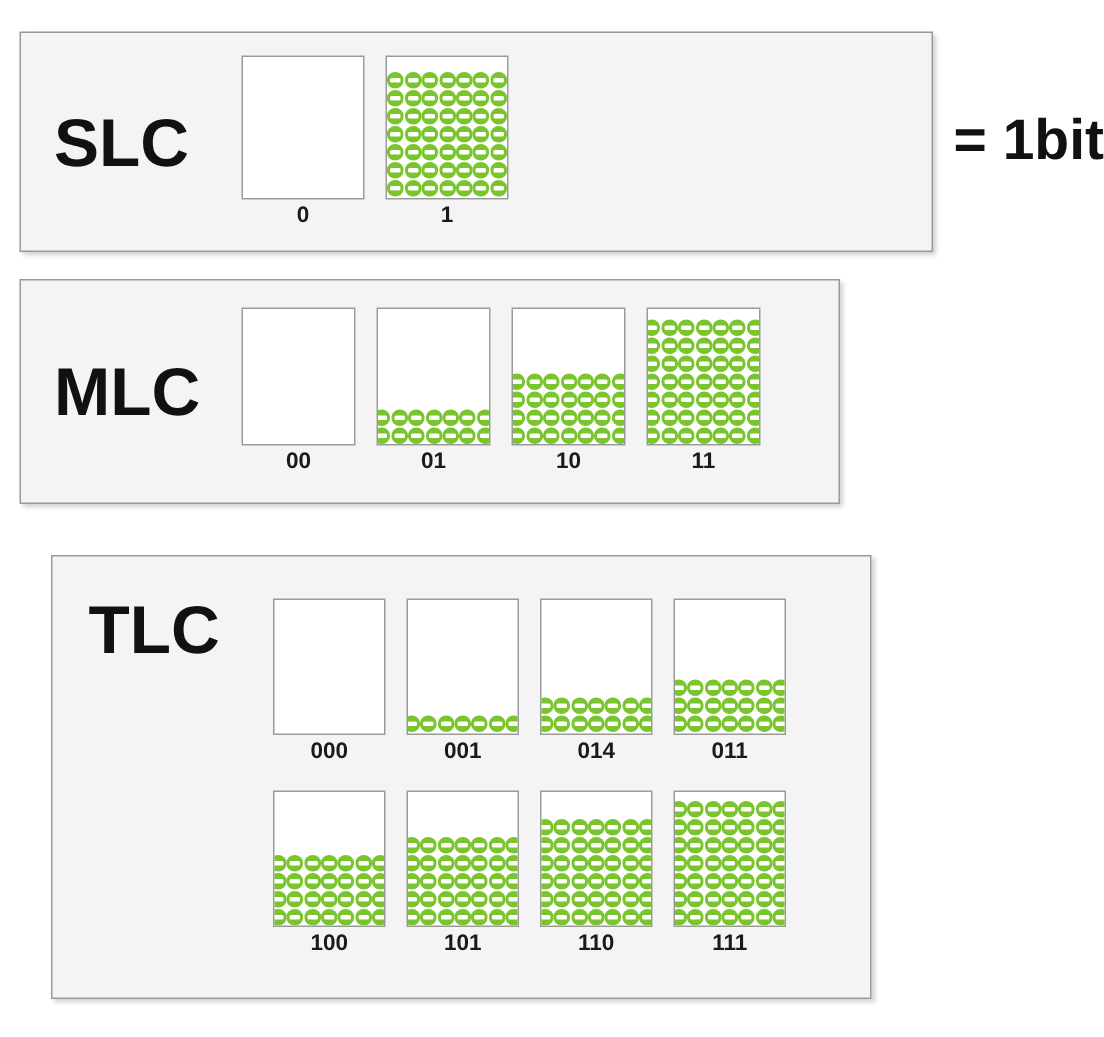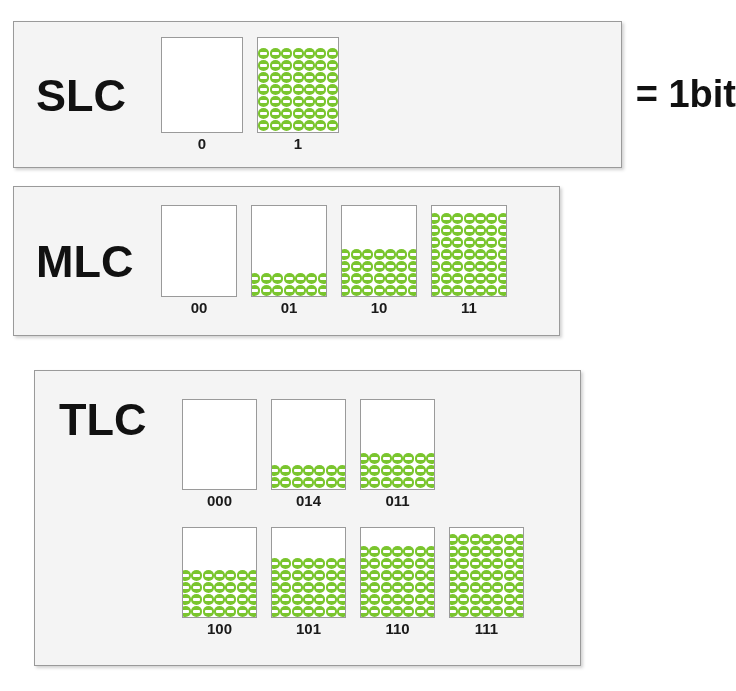--- a/index.html
+++ b/index.html
@@ -405,6 +405,20 @@
                   <span class="dot"></span>
                   <span class="dot"></span>
                 </div>
+              </div>
+              <div class="cell-label">001</div>
+            </div>
+            <div class="cell-wrap">
+              <div class="cell-box tlc-size">
+                <div class="dot-row">
+                  <span class="dot"></span>
+                  <span class="dot"></span>
+                  <span class="dot"></span>
+                  <span class="dot"></span>
+                  <span class="dot"></span>
+                  <span class="dot"></span>
+                  <span class="dot"></span>
+                </div>
                 <div class="dot-row">
                   <span class="dot"></span>
                   <span class="dot"></span>

